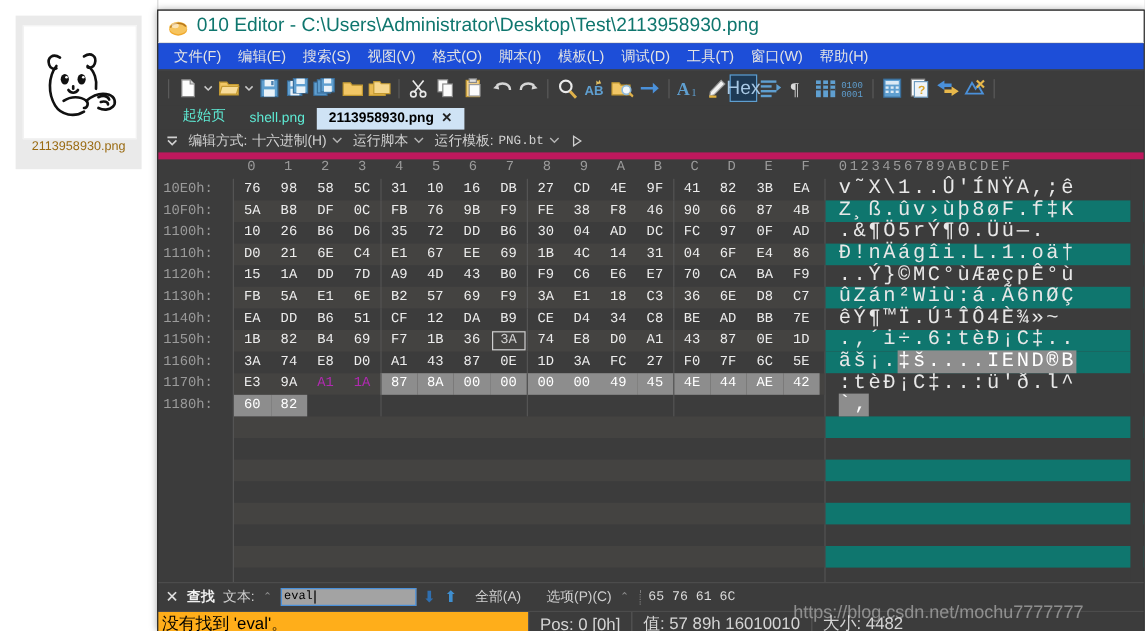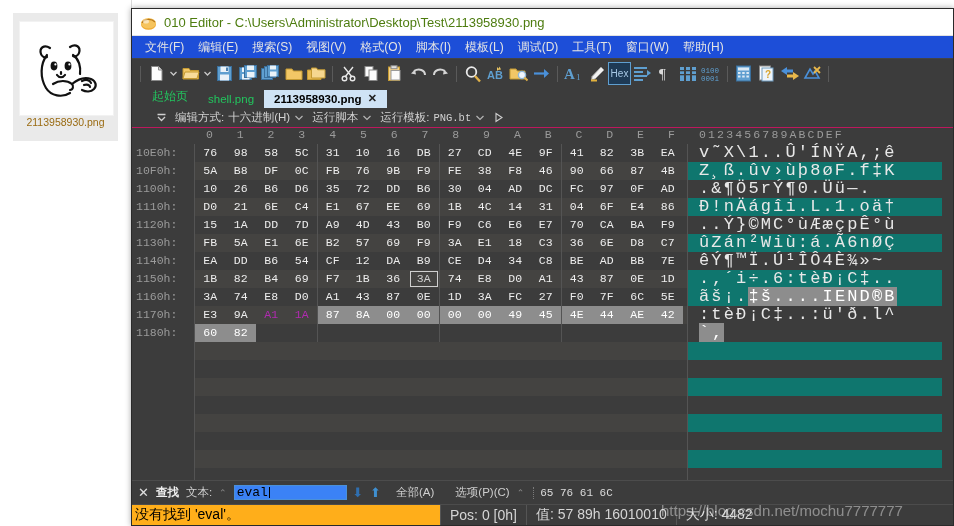--- a/index.html
+++ b/index.html
@@ -30,7 +30,7 @@
   #titlebar{height:26px;background:#ffffff;display:flex;align-items:center;padding-left:8px;
      border-bottom:1px solid #e2e2e2;}
   #title-icon{width:17px;height:17px;margin-right:7px;flex:0 0 auto;}
-  #title-text{font-size:13px;color:#4d7c0f;white-space:nowrap;overflow:hidden;}
+  #title-text{font-size:16px;color:#0f766e;white-space:nowrap;overflow:hidden;}
 
   
   #menubar{height:22px;background:#1d4ed8;display:flex;align-items:center;padding-left:6px;}

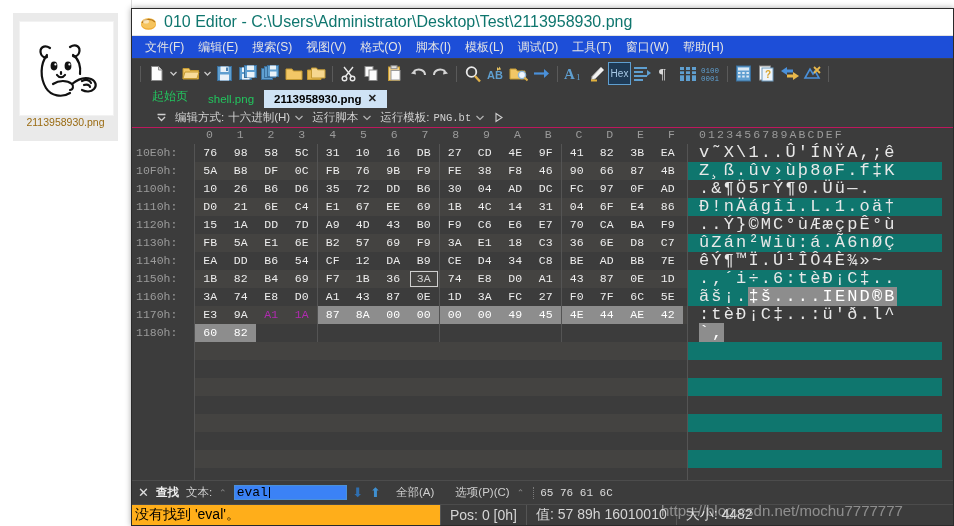--- a/index.html
+++ b/index.html
@@ -323,7 +323,7 @@
           </svg>
       </div>
       <div class="tb tb-active">
-        <span style="font-family:'Liberation Sans',sans-serif;font-size:10px;color:#a8c8e4;">Hex</span>
+        <span style="font-family:'Liberation Sans',sans-serif;font-size:16px;color:#a8c8e4;">Hex</span>
       </div>
       <div class="tb">
         <svg width="19" height="16" viewBox="0 0 19 16">

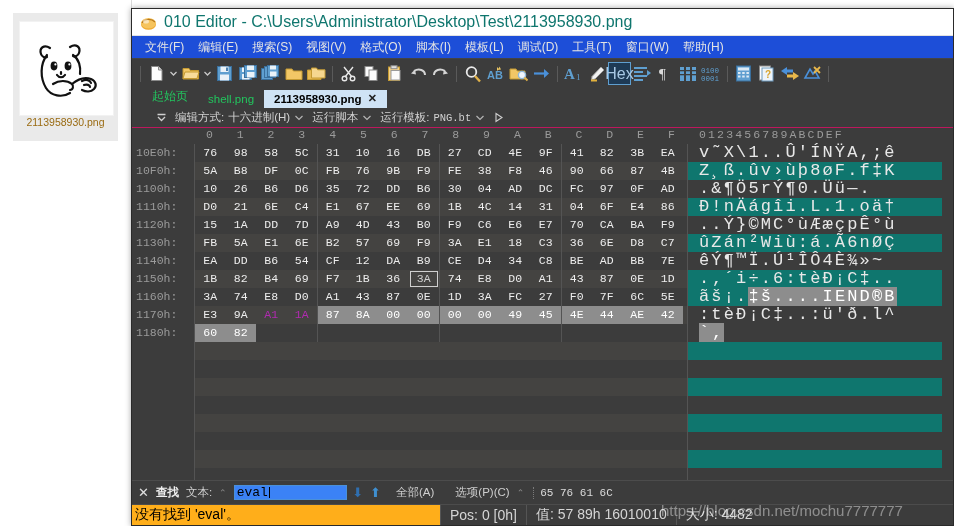--- a/index.html
+++ b/index.html
@@ -48,7 +48,7 @@
 
   
   #tabstrip{height:20px;background:#3c3c3c;display:flex;align-items:flex-end;padding-left:10px;}
-  .tab{font-size:12px;color:#22c55e;padding:2px 10px 3px 10px;white-space:nowrap;cursor:default;}
+  .tab{font-size:12px;color:#5eead4;padding:2px 10px 3px 10px;white-space:nowrap;cursor:default;}
   .tab.mono{font-family:Liberation Sans, sans-serif;font-size:11.5px;margin-top:18px;}
   .tab.active{background:#cfe3f5;color:#000;font-weight:bold;display:flex;align-items:center;gap:6px;}
   .tab .tclose{font-size:11px;color:#222;}

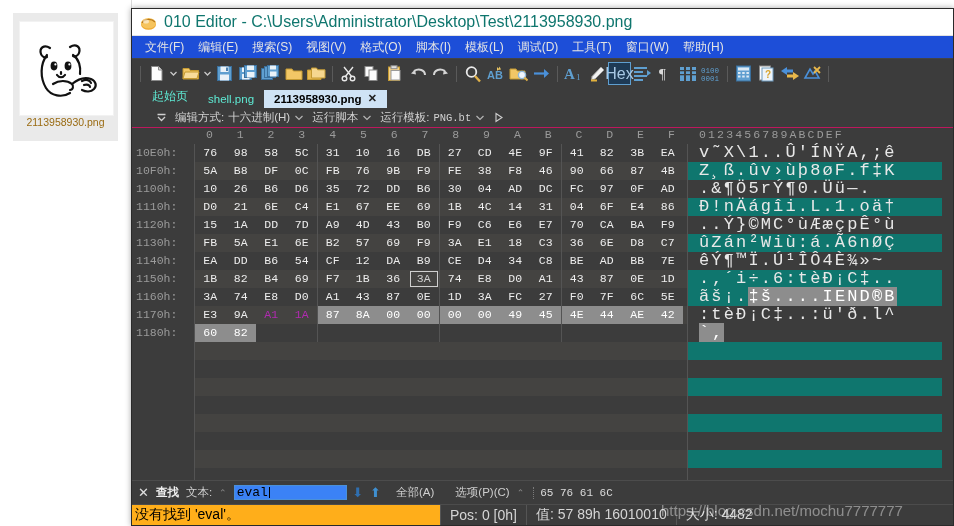--- a/index.html
+++ b/index.html
@@ -54,8 +54,8 @@
   .tab .tclose{font-size:11px;color:#222;}
 
   
-  #subbar{height:19px;background:#3c3c3c;display:flex;align-items:center;gap:8px;padding-left:24px;
-     color:#d2d2d2;font-size:11.5px;border-bottom:1px solid #be185d;text-align:center;}
+  #subbar{height:19px;background:#3c3c3c;display:flex;align-items:center;gap:8px;padding-left:6px;
+     color:#d2d2d2;font-size:11.5px;border-bottom:6px solid #be185d;text-align:center;}
   .sb-item{display:flex;align-items:center;gap:4px;white-space:nowrap;cursor:default;}
   .sb-mono{font-family:"Liberation Mono","DejaVu Sans Mono",monospace;font-size:10.5px;}
   .chev{display:inline-block;}

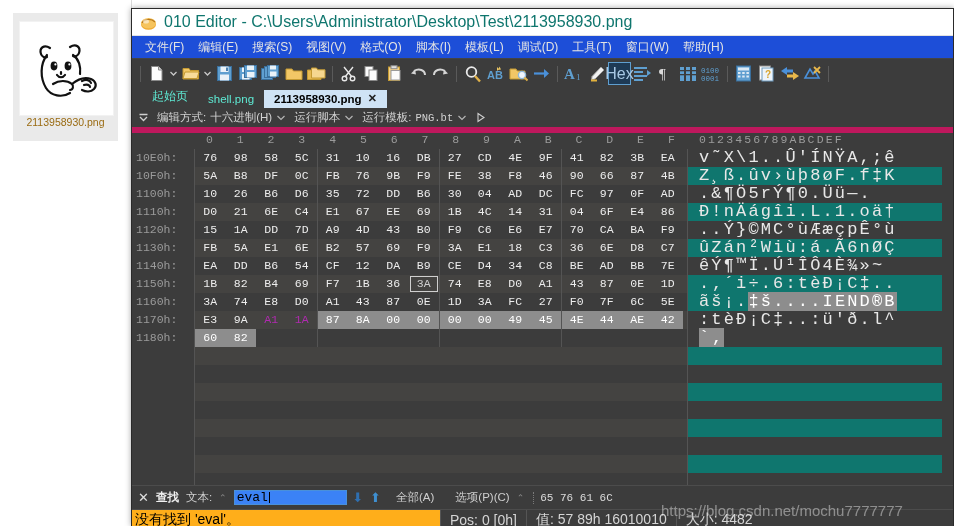--- a/index.html
+++ b/index.html
@@ -600,7 +600,7 @@
               <div class="hcell c-wht">EA</div>
               <div class="hcell c-wht">DD</div>
               <div class="hcell c-wht">B6</div>
-              <div class="hcell c-wht">54</div>
+              <div class="hcell c-wht">51</div>
               <div class="hcell g4 c-wht">CF</div>
               <div class="hcell c-wht">12</div>
               <div class="hcell c-wht">DA</div>

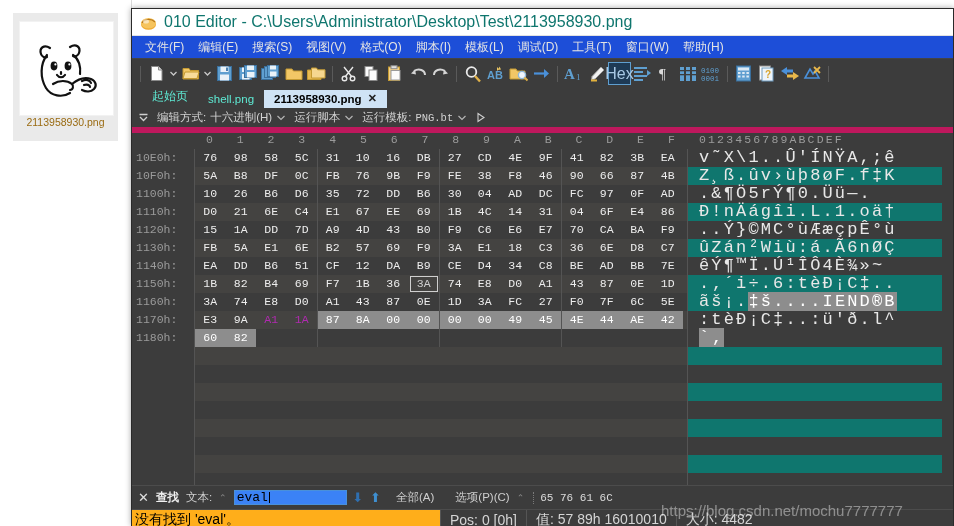--- a/index.html
+++ b/index.html
@@ -104,8 +104,8 @@
   #fb-title{font-weight:bold;color:#f0f0f0;}
   .fb-lbl{color:#cfcfcf;white-space:nowrap;}
   .fb-chev{color:#8a8a8a;font-size:9px;}
-  #fb-input{width:113px;height:15px;background:#3b82f6;border:1px solid #4a90d9;
-     color:#000;font-family:"Liberation Mono","DejaVu Sans Mono",monospace;font-size:13px;
+  #fb-input{width:113px;height:15px;background:#a3a3a3;border:1px solid #4a90d9;
+     color:#000;font-family:"Liberation Mono","DejaVu Sans Mono",monospace;font-size:10px;
      padding:0 2px;box-sizing:border-box;display:flex;align-items:center;position:relative;}
   #fb-caret{display:inline-block;width:1px;height:11px;background:#000;margin-left:1px;}
   .fb-arrow{font-size:13px;color:#2f6fb0;}

